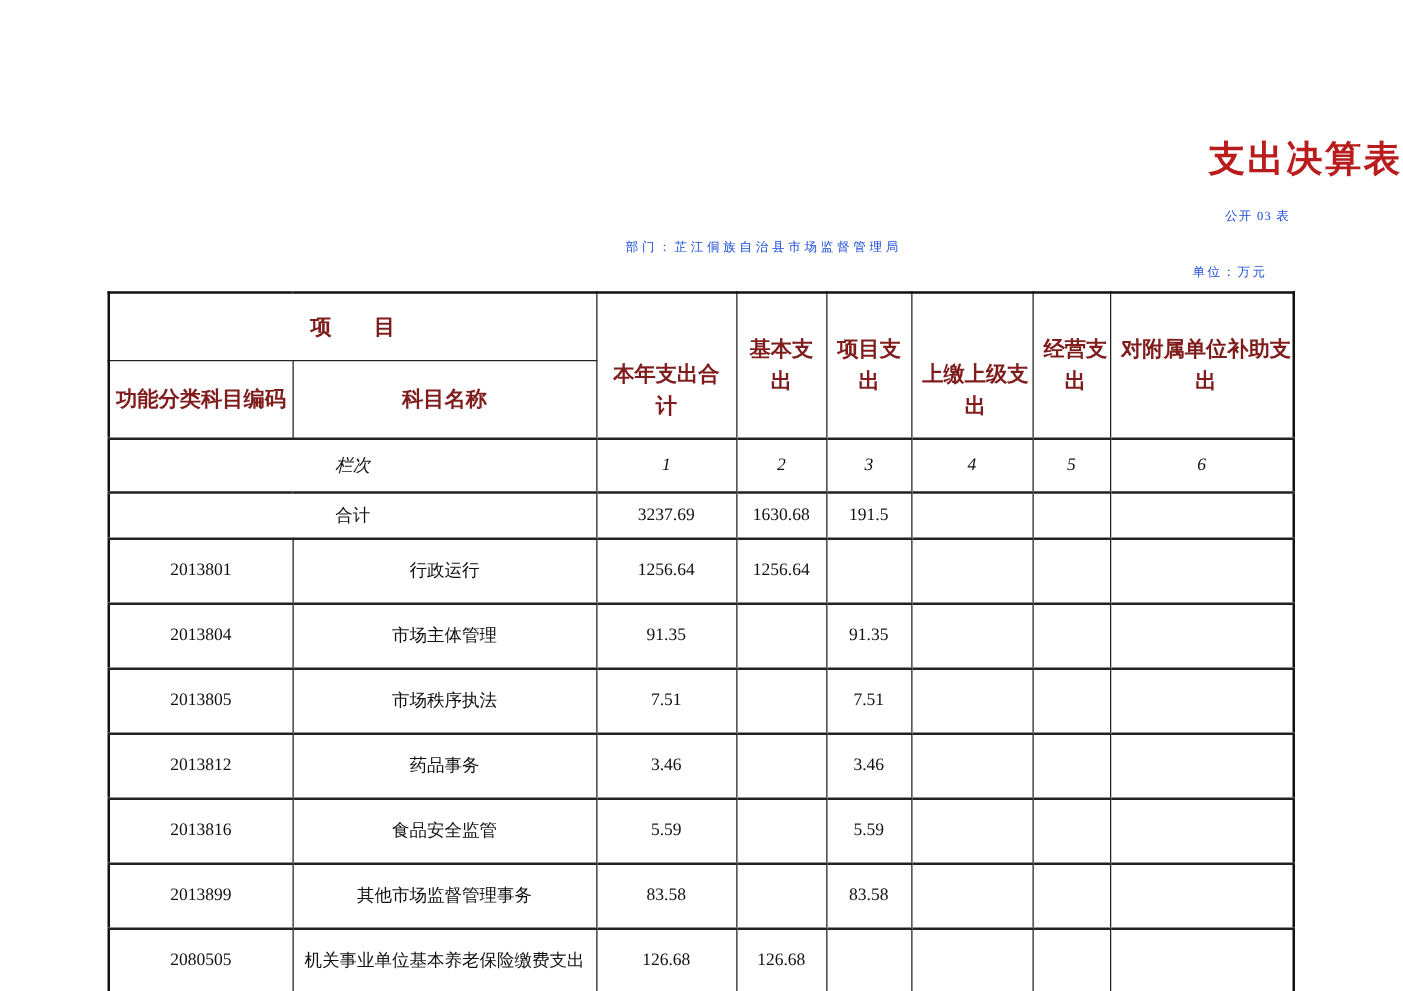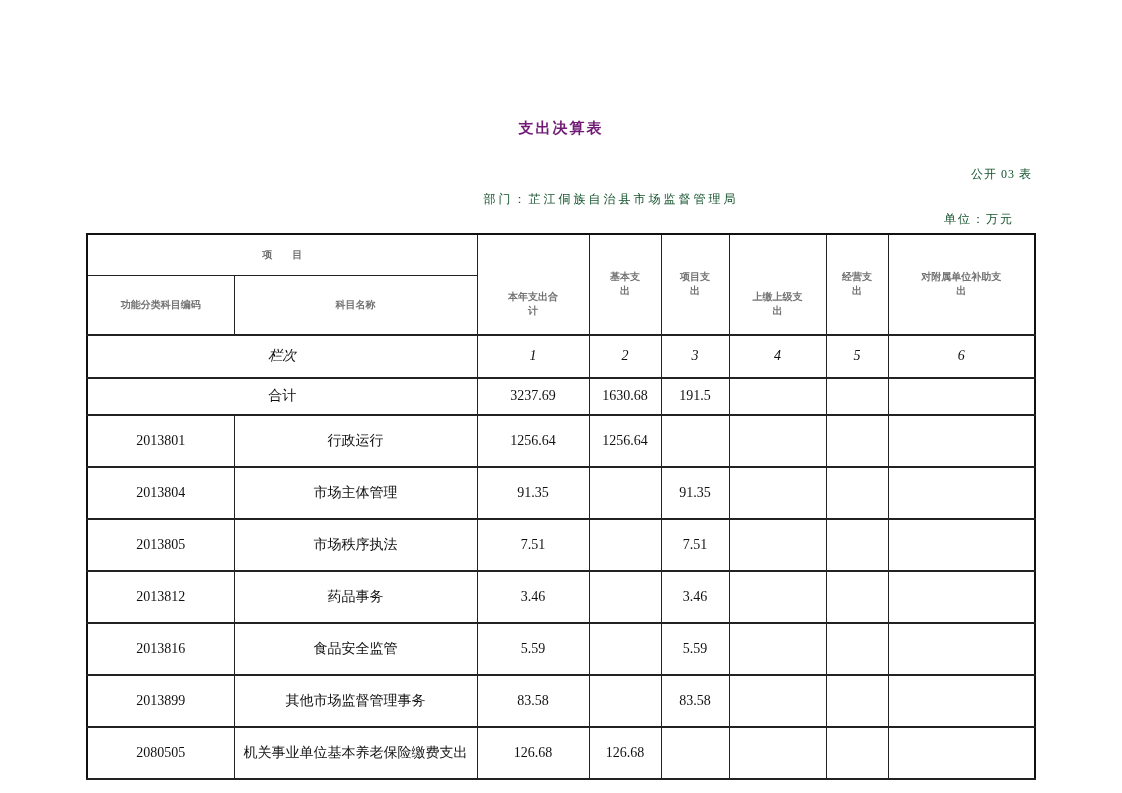--- a/index.html
+++ b/index.html
@@ -16,13 +16,13 @@
   }
   .title {
     margin-top: 112px;
-    text-align: center;
+    text-align: right;
     font-family: "Liberation Sans", "DejaVu Sans", sans-serif;
     font-weight: bold;
-    font-size: 15px;
+    font-size: 29px;
     letter-spacing: 2px;
     line-height: 32px;
-    color: #701a75;
+    color: #b91c1c;
   }
   .meta { font-size: 12px; line-height: 18px; color: #14532d; }
   .meta-code { margin-top: 21px; text-align: right; padding-right: 90px; letter-spacing: 1px; }

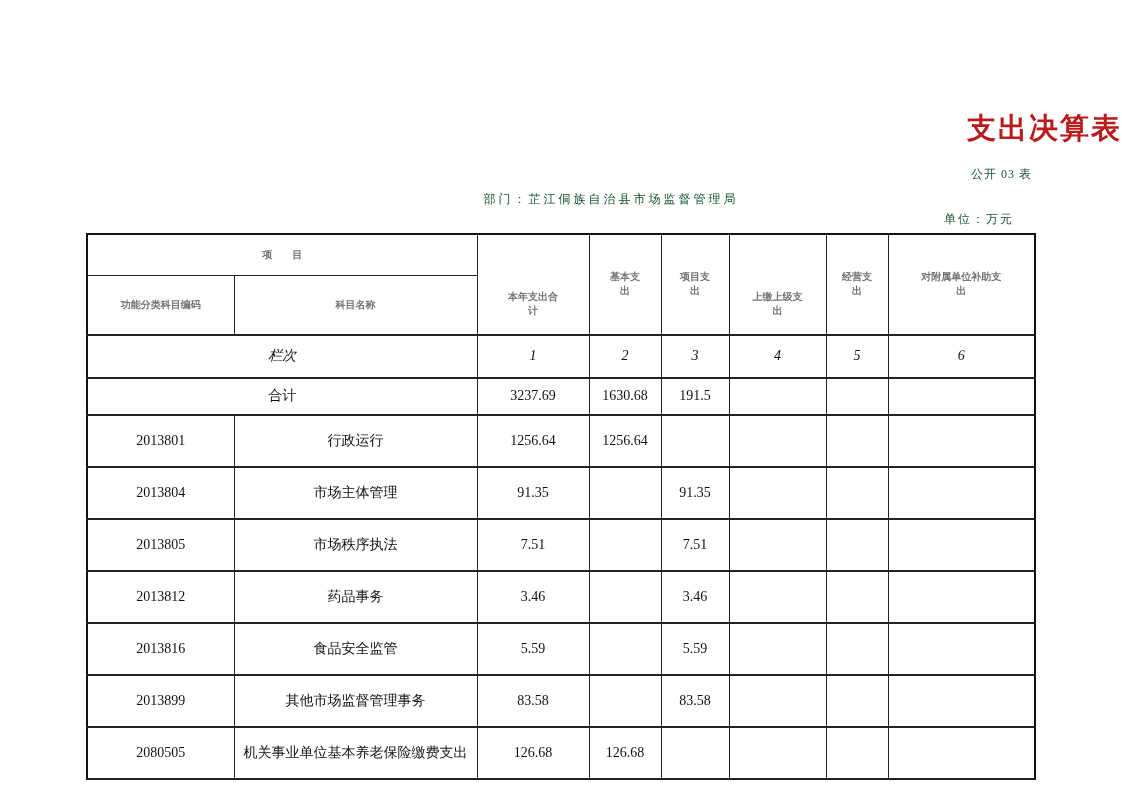--- a/index.html
+++ b/index.html
@@ -24,7 +24,7 @@
     line-height: 32px;
     color: #b91c1c;
   }
-  .meta { font-size: 12px; line-height: 18px; color: #14532d; }
+  .meta { font-size: 10px; line-height: 18px; color: #1d4ed8; }
   .meta-code { margin-top: 21px; text-align: right; padding-right: 90px; letter-spacing: 1px; }
   .meta-dept { margin-top: 7px; text-align: center; padding-left: 100px; letter-spacing: 3px; }
   .meta-unit { margin-top: 2px; text-align: right; padding-right: 108px; letter-spacing: 2px; }

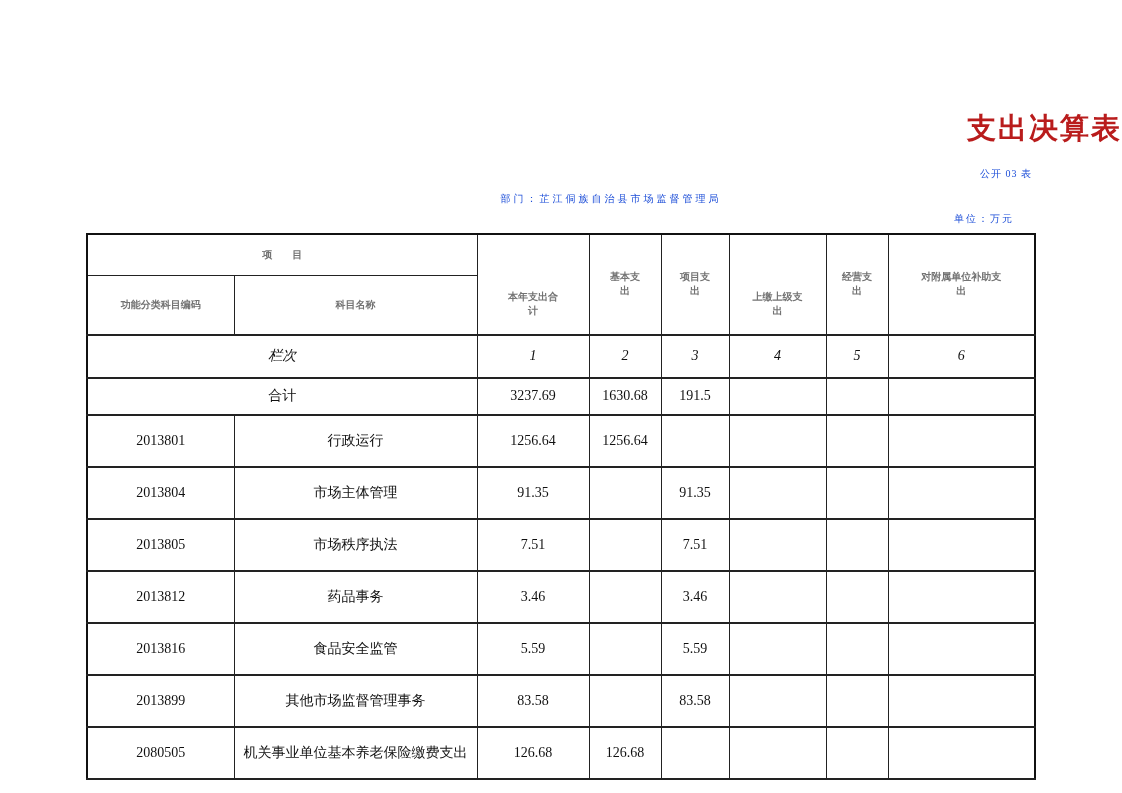--- a/index.html
+++ b/index.html
@@ -52,9 +52,9 @@
   .budget-table th {
     font-family: "Liberation Sans", "DejaVu Sans", sans-serif;
     font-weight: bold;
-    font-size: 10px;
+    font-size: 17px;
     padding: 13px 4px;
-    color: #737373;
+    color: #7f1d1d;
   }
   tr.h-top   { height: 39px; }
   tr.h-sub   { height: 59px; }

